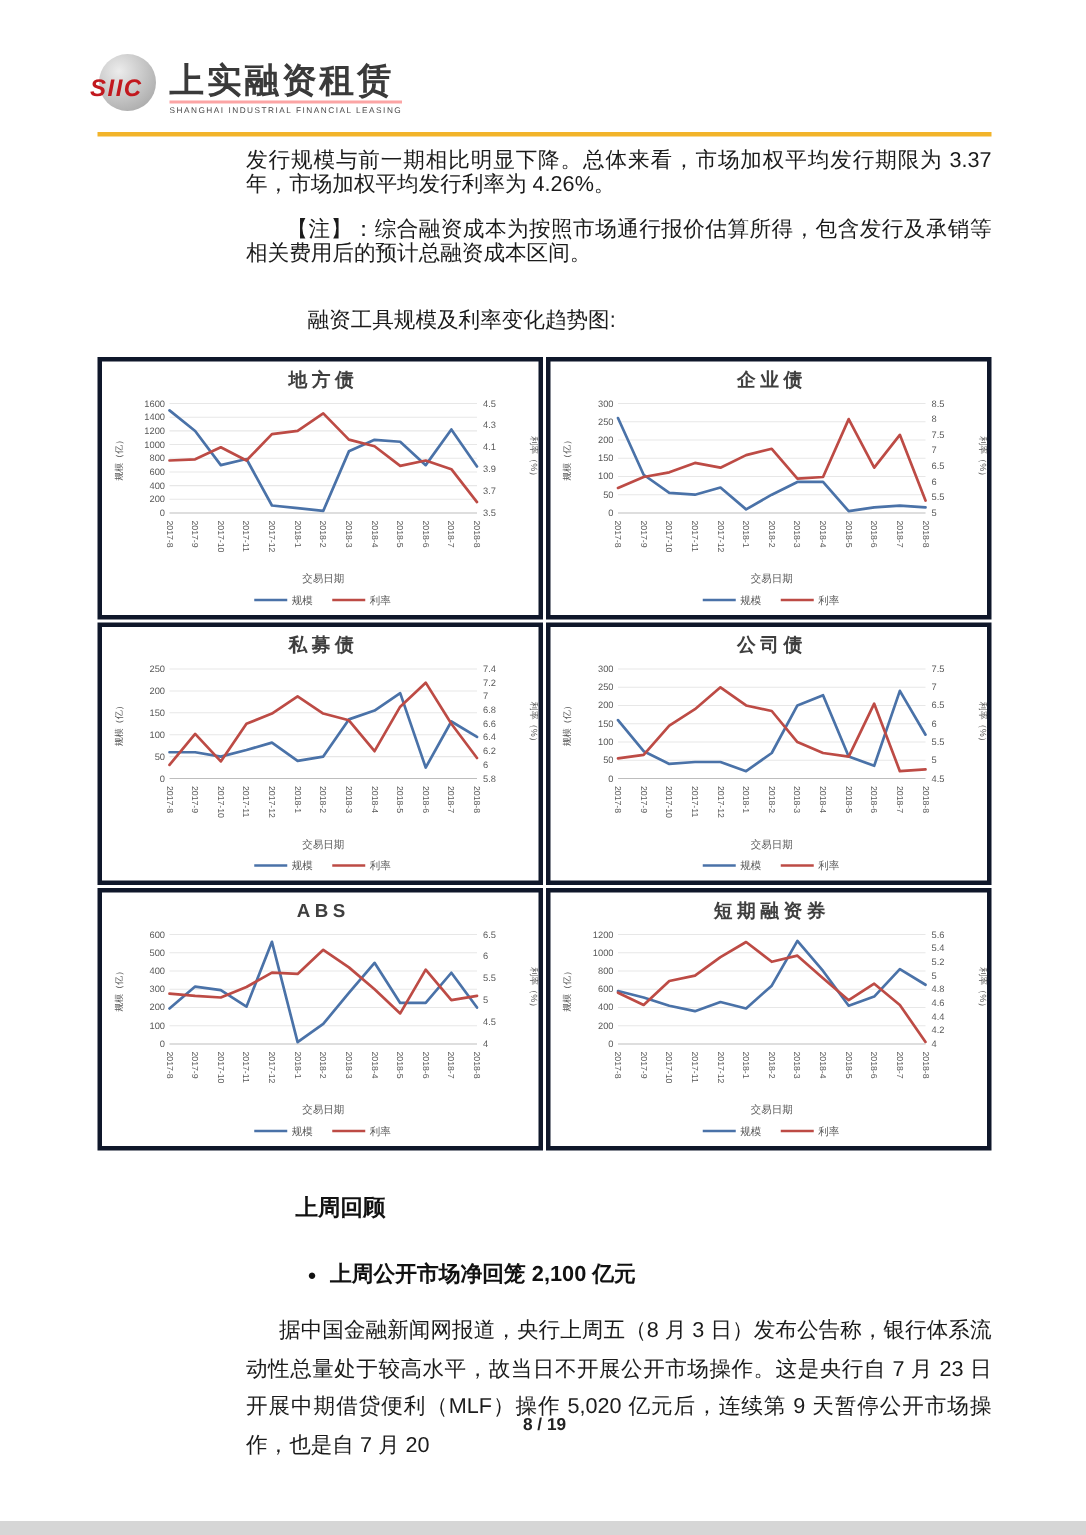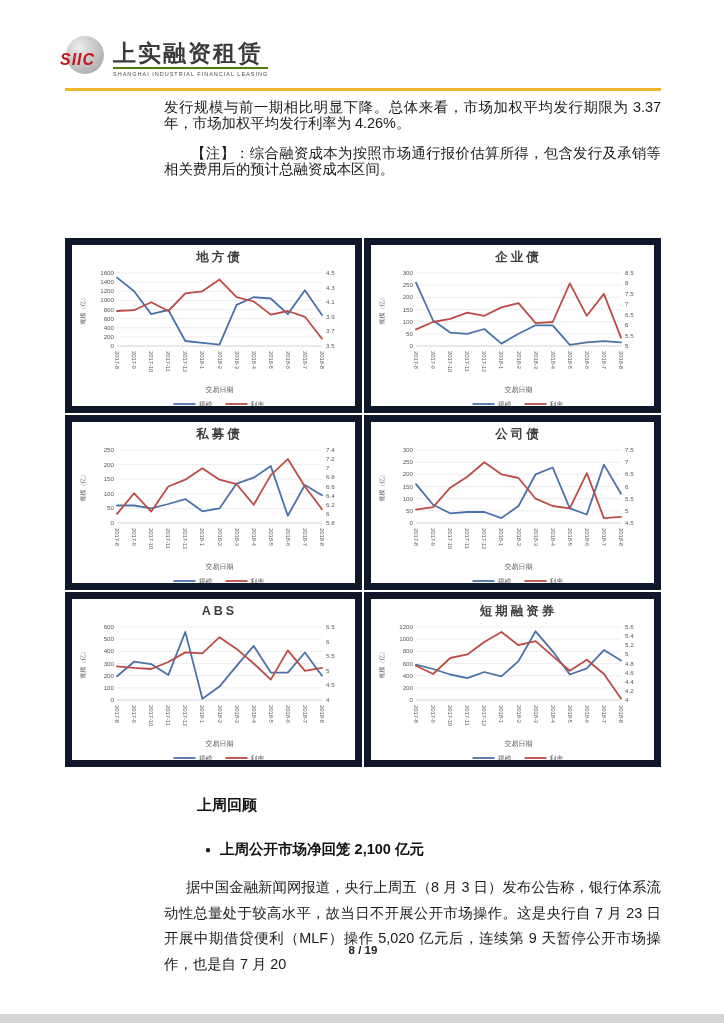--- a/index.html
+++ b/index.html
@@ -12,7 +12,7 @@
   .globe{width:38px;height:38px;border-radius:50%;background:radial-gradient(circle at 35% 30%,#ececec,#9d9d9d);position:relative;flex:0 0 auto;}
   .siic{position:absolute;left:-6px;bottom:5px;font-style:italic;font-weight:800;font-size:16px;color:#c2181e;letter-spacing:1px;}
   .logo-text{margin-left:9px;padding-top:4px;}
-  .logo-cn{font-size:23px;font-weight:600;color:#3a3a3a;letter-spacing:2px;border-bottom:2px solid #4d7c0f;padding-bottom:1px;line-height:26px;}
+  .logo-cn{font-size:23px;font-weight:600;color:#3a3a3a;letter-spacing:2px;border-bottom:2px solid #fca5a5;padding-bottom:1px;line-height:26px;}
   .logo-en{font-size:5.5px;color:#4a4a4a;letter-spacing:1px;margin-top:2px;}
   .gold-rule{position:absolute;left:65px;top:88px;width:596px;height:3px;background:#f2b42a;}
 

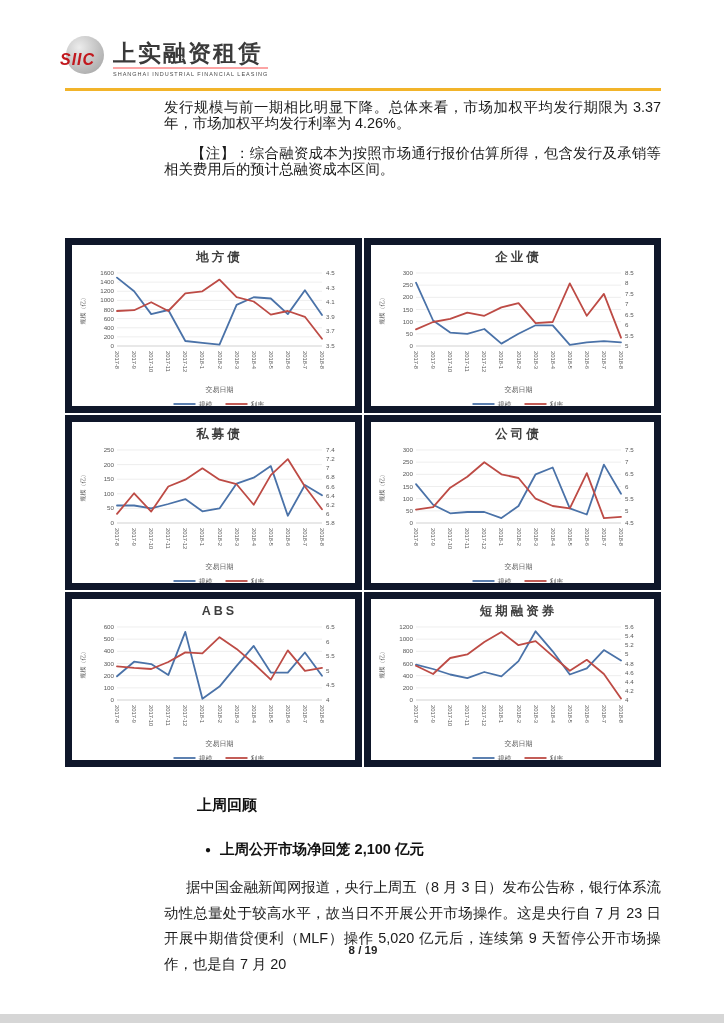--- a/index.html
+++ b/index.html
@@ -53,6 +53,7 @@
 
     <div class="p p1">发行规模与前一期相比明显下降。总体来看，市场加权平均发行期限为 3.37 年，市场加权平均发行利率为 4.26%。</div>
     <div class="p p2">【注】：综合融资成本为按照市场通行报价估算所得，包含发行及承销等相关费用后的预计总融资成本区间。</div>
+    <div class="caption">融资工具规模及利率变化趋势图:</div>
 
     <div class="grid">
       <div class="cell">

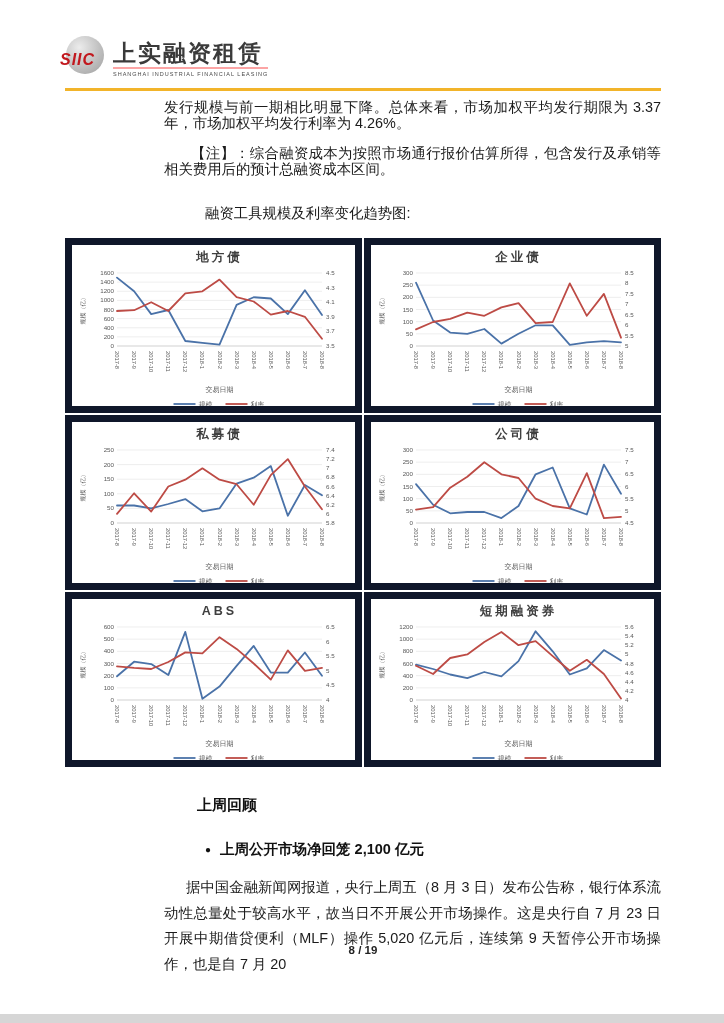--- a/index.html
+++ b/index.html
@@ -24,7 +24,7 @@
 
   
   .grid{position:absolute;left:65px;top:238px;width:596px;display:grid;grid-template-columns:297px 297px;grid-auto-rows:175px;gap:2px;}
-  .cell{border:7px solid #0f172a;background:#fff;overflow:hidden;}
+  .cell{border:3px solid #0f172a;background:#fff;overflow:hidden;}
   .cell svg{display:block;}
 
   

